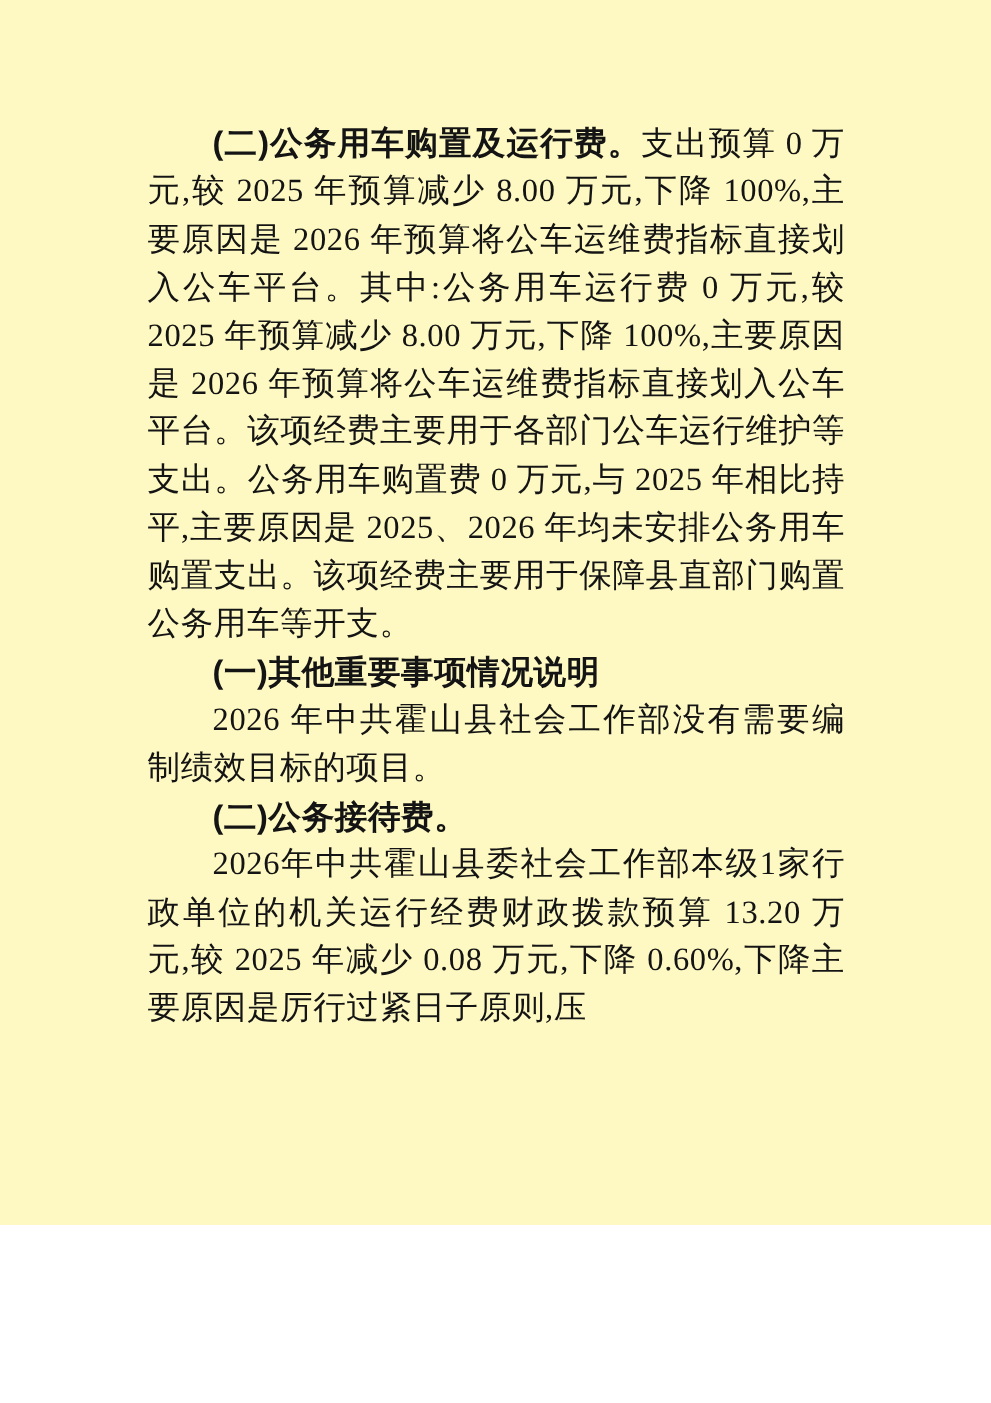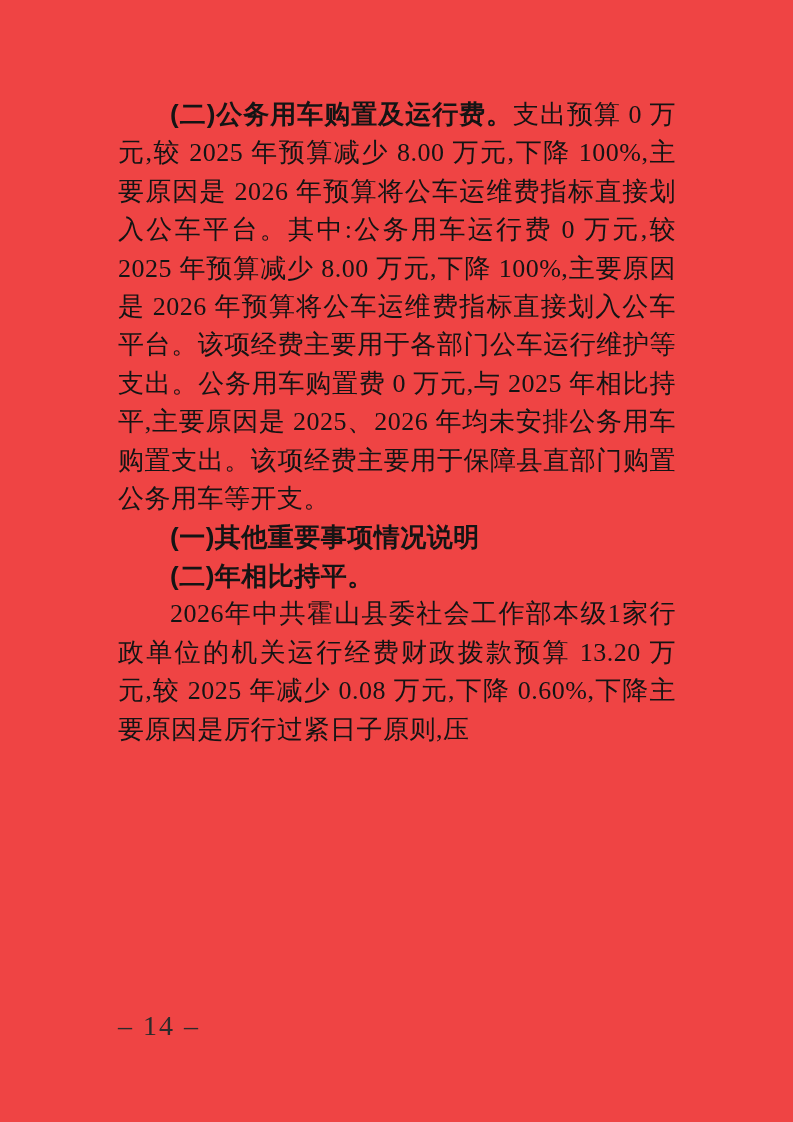--- a/index.html
+++ b/index.html
@@ -10,8 +10,8 @@
   .page {
     position: relative;
     width: 793px;
-    height: 1122px;
-    background: #ef4444;
+    height: 980px;
+    background: #fef9c3;
     overflow: hidden;
     font-family: "Liberation Serif", "DejaVu Serif", serif;
     color: #141414;

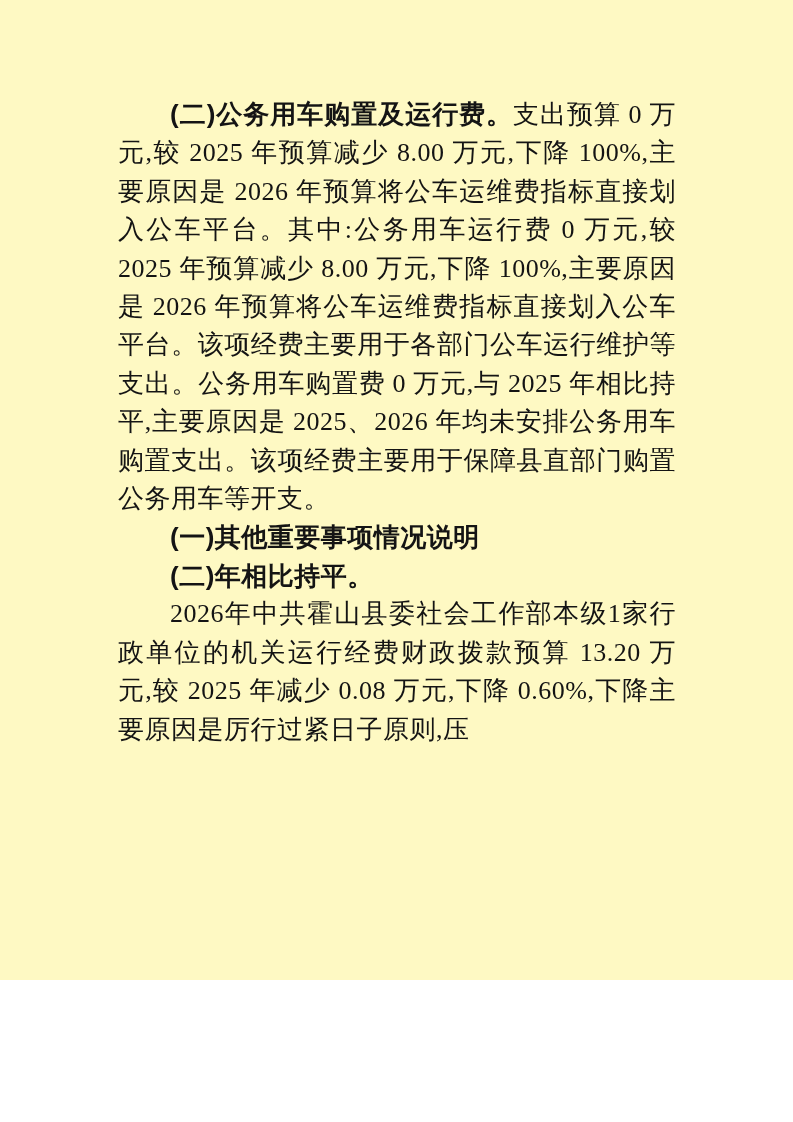--- a/index.html
+++ b/index.html
@@ -67,6 +67,7 @@
 
     <p class="heading">(一)其他重要事项情况说明</p>
 
+    <p class="para"><span>2026 年中共霍山县社会工作部没有需要编制绩效目标的项目。</span></p>
 
     <p class="heading">(二)年相比持平。</p>
 

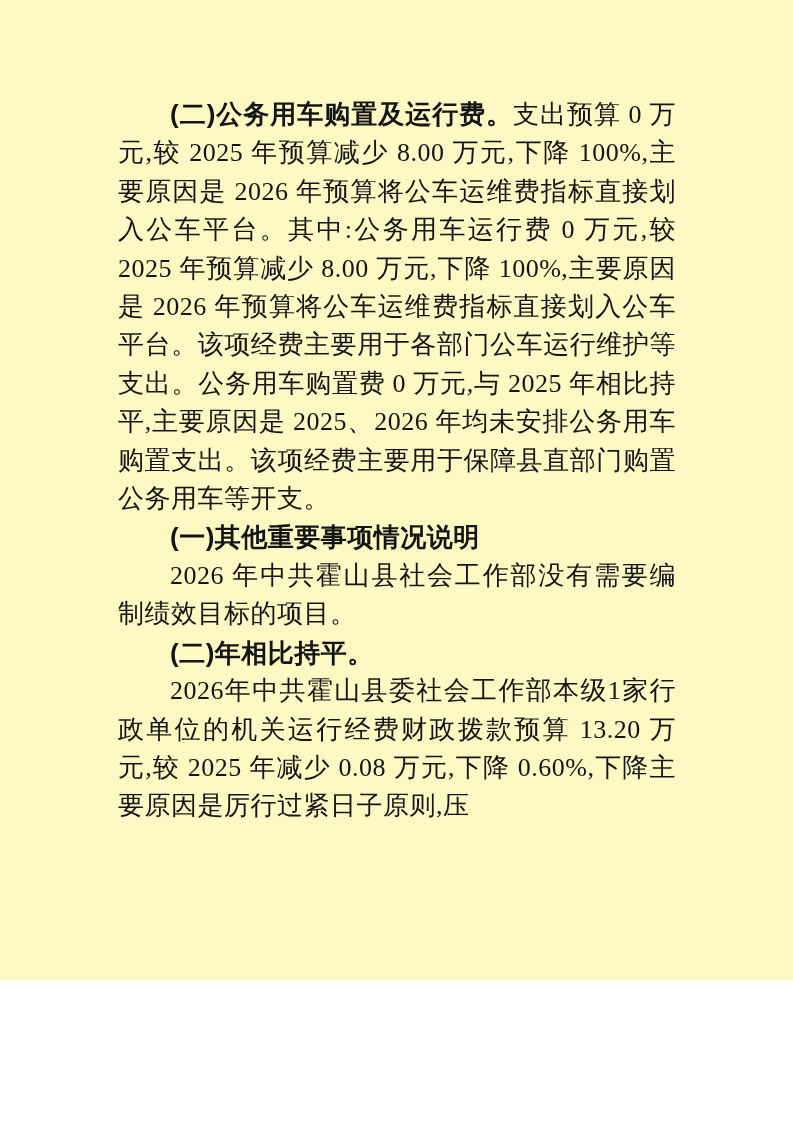--- a/index.html
+++ b/index.html
@@ -69,7 +69,7 @@
 
     <p class="para"><span>2026 年中共霍山县社会工作部没有需要编制绩效目标的项目。</span></p>
 
-    <p class="heading">(二)年相比持平。</p>
+    <p class="heading">(二)公务接待费。</p>
 
     <p class="para"><span>2026年中共霍山县委社会工作部本级1家行政单位的机关运行经费财政拨款预算 13.20 万元,较 2025 年减少 0.08 万元,下降 0.60%,下降主要原因是厉行过紧日子原则,压</span></p>
 

